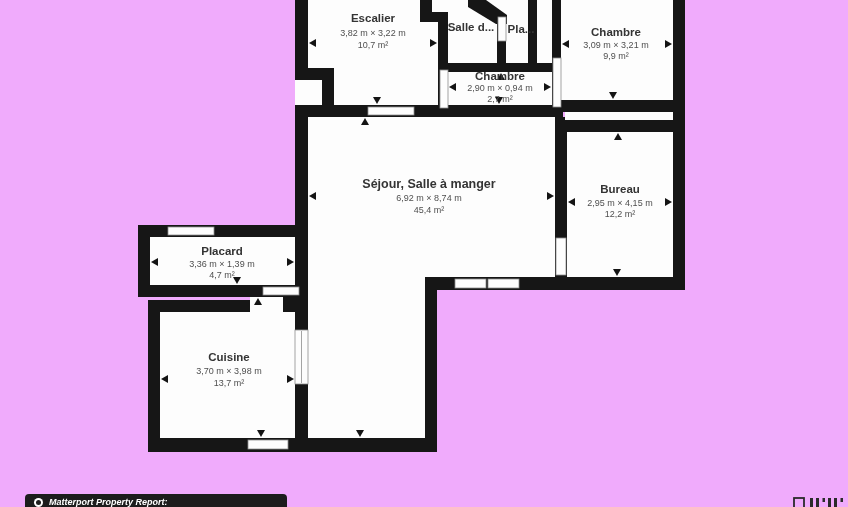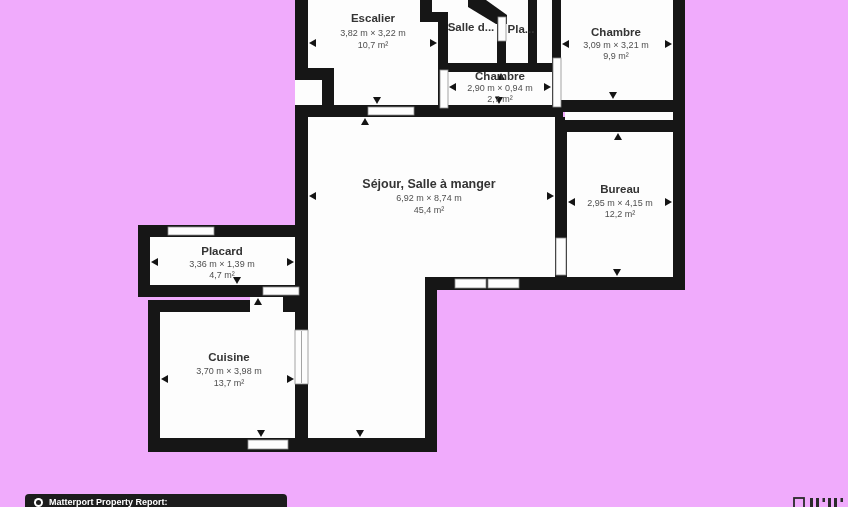--- a/index.html
+++ b/index.html
@@ -23,7 +23,7 @@
     background:#1c1c1c;border-radius:4px 4px 0 0;
     display:flex;align-items:center;gap:6px;padding:3px 0 0 9px;
     box-sizing:border-box;color:#ffffff;font-size:9px;font-weight:bold;
-    overflow:hidden;white-space:nowrap;
+    overflow:hidden;white-space:nowrap;font-style:italic;
   }
   .footer-logo{
     width:9px;height:9px;border-radius:50%;background:#ffffff;flex:0 0 auto;

